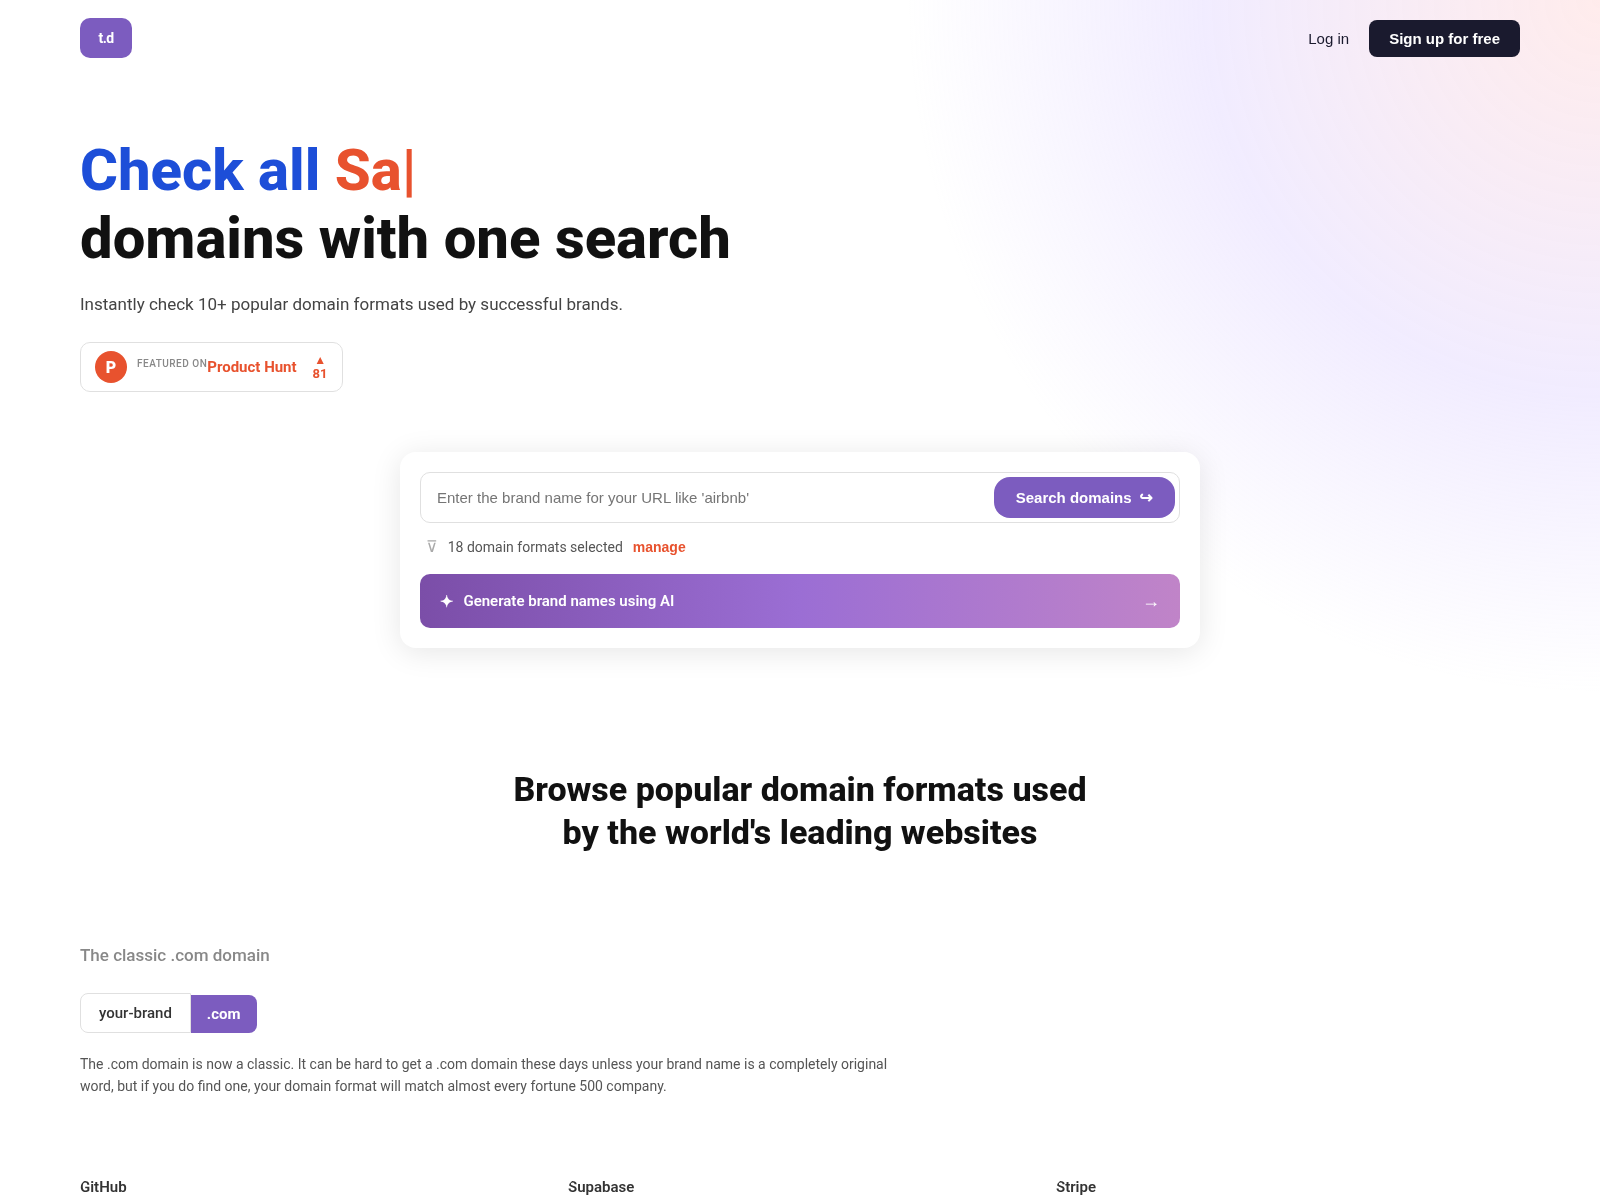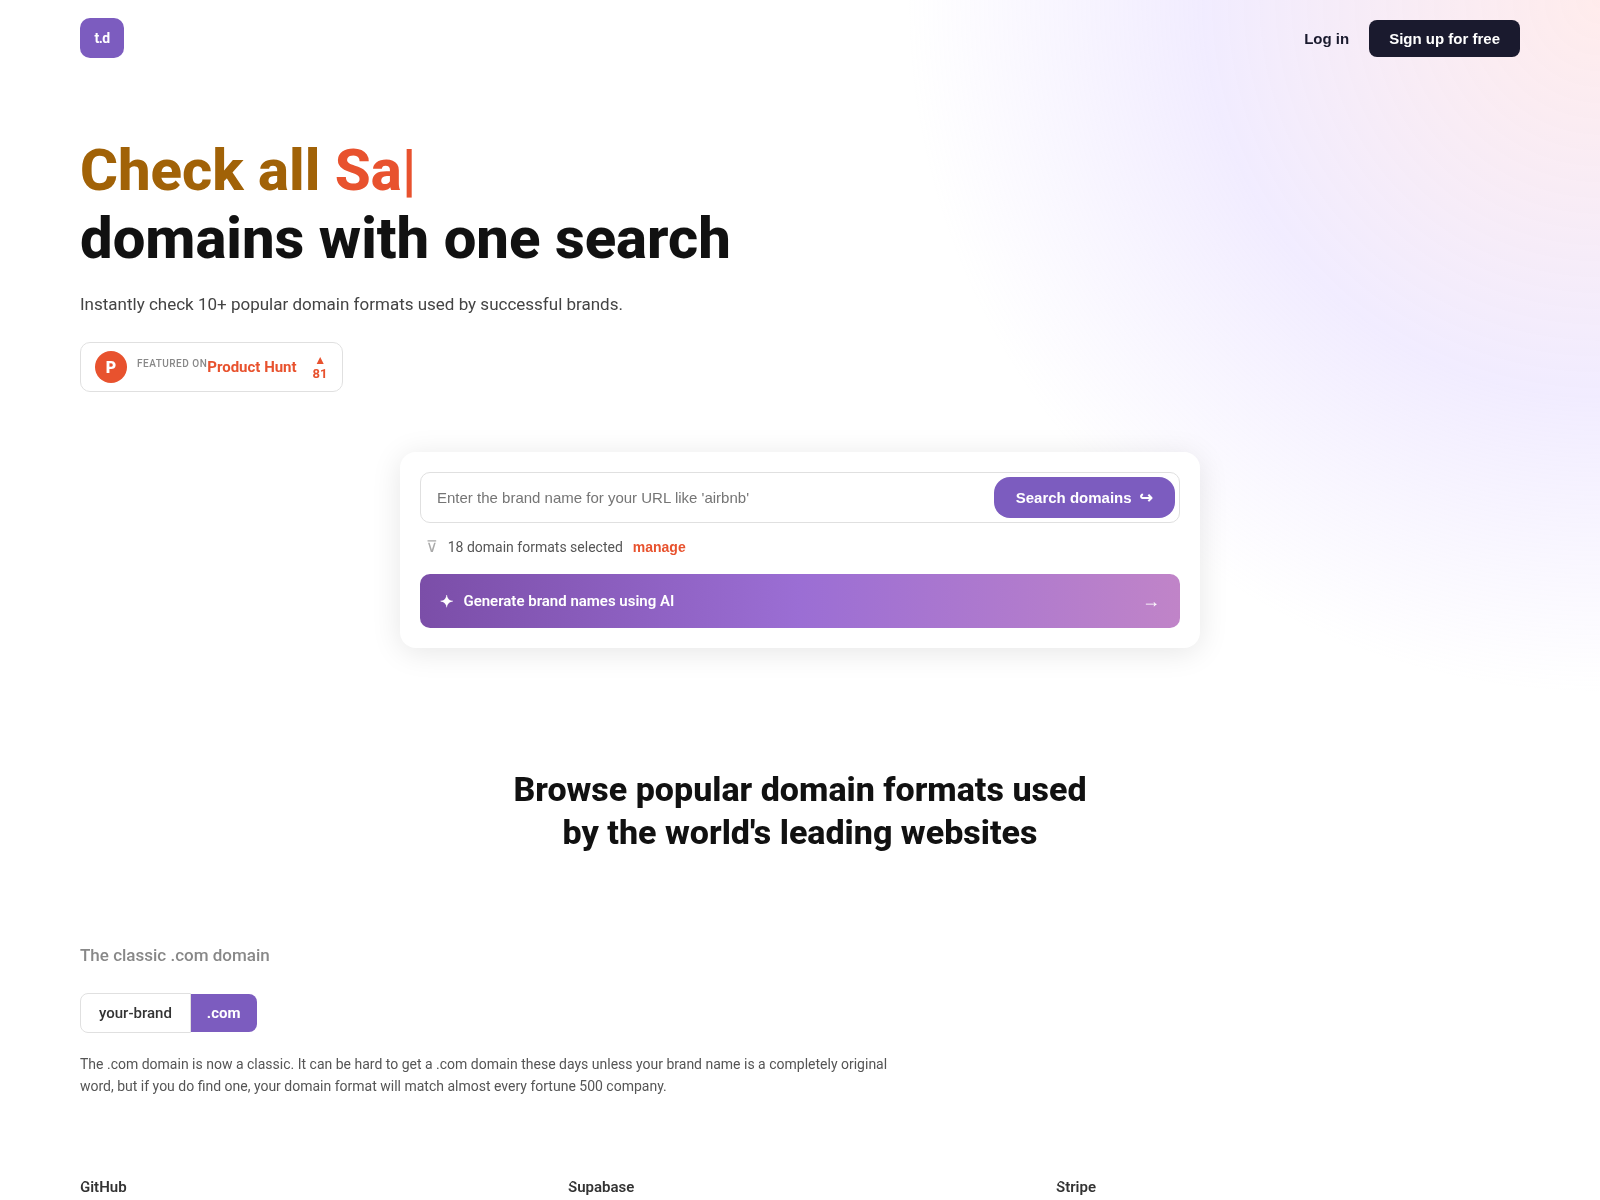--- a/index.html
+++ b/index.html
@@ -34,7 +34,7 @@
       display: flex;
       align-items: center;
       justify-content: center;
-      width: 44px; height: 40px;
+      width: 52px; height: 40px;
       background: #7c5cbf;
       border-radius: 10px;
       color: white;

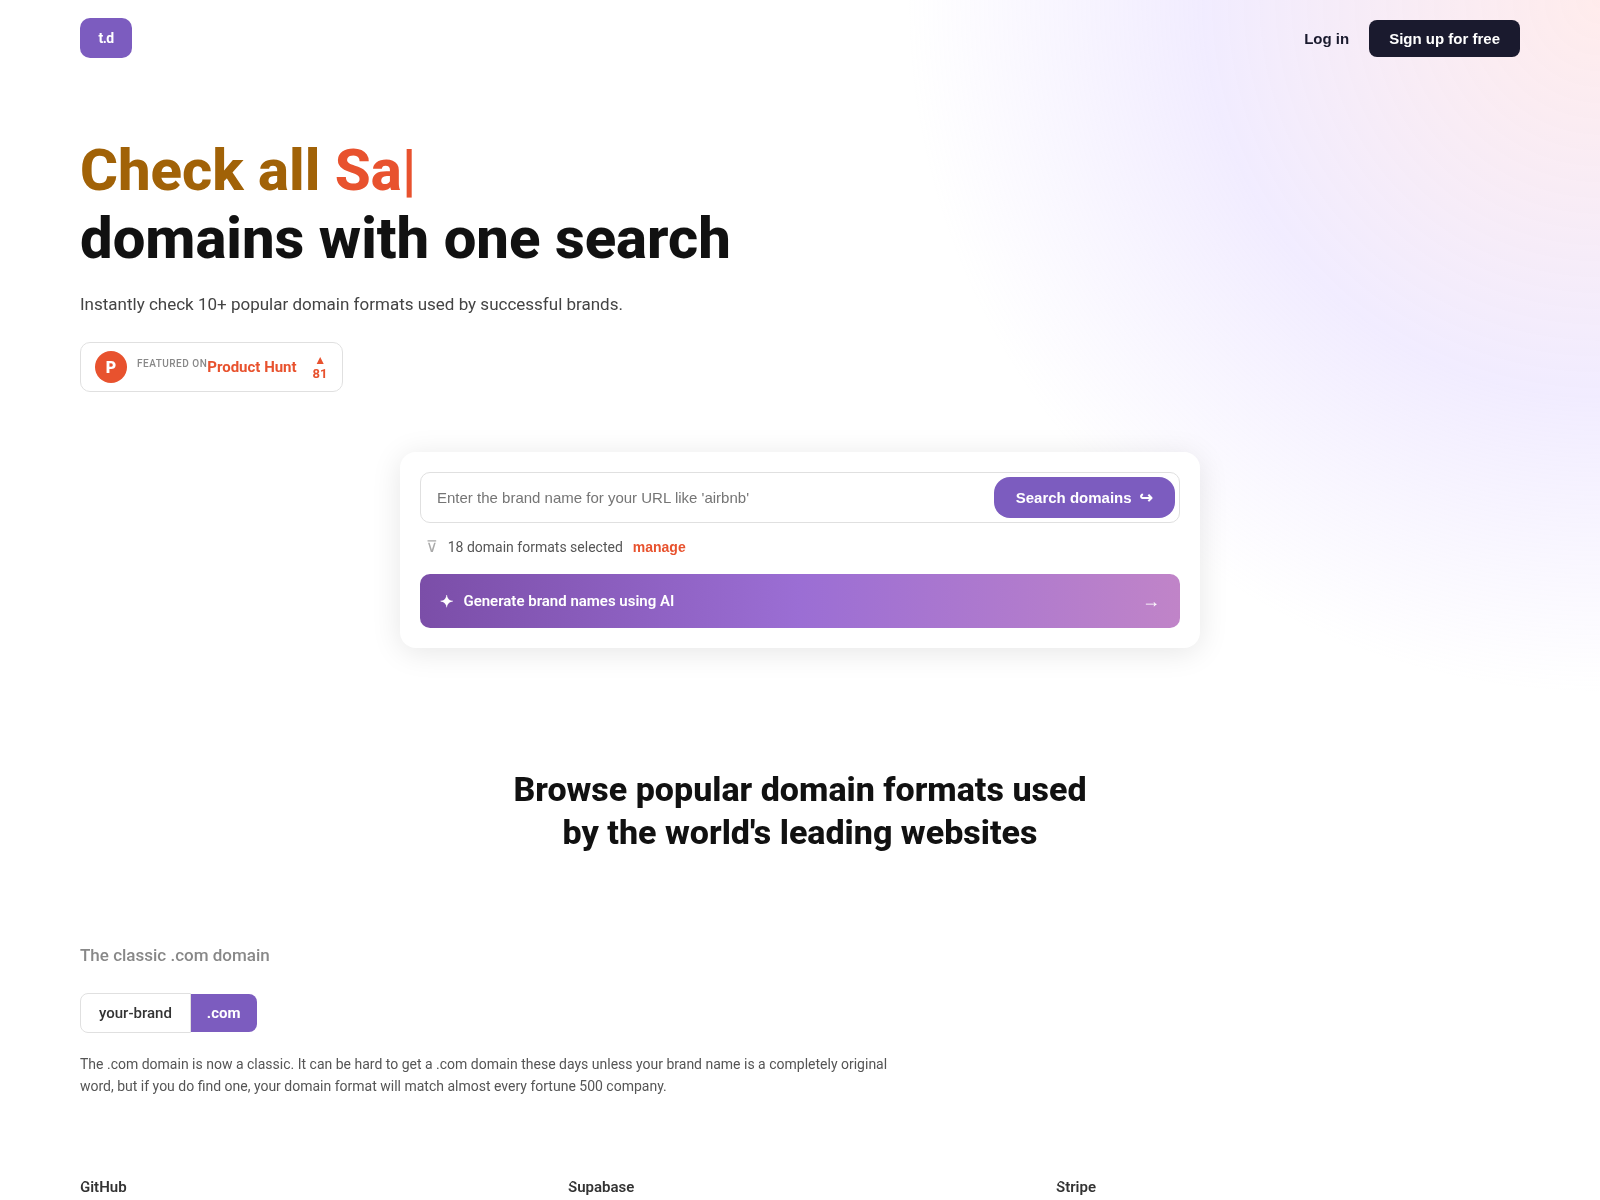--- a/index.html
+++ b/index.html
@@ -51,7 +51,7 @@
       background: none;
       border: none;
       font-size: 15px;
-      font-weight: 700;
+      font-weight: 400;
       color: #1a1a2e;
       cursor: pointer;
     }

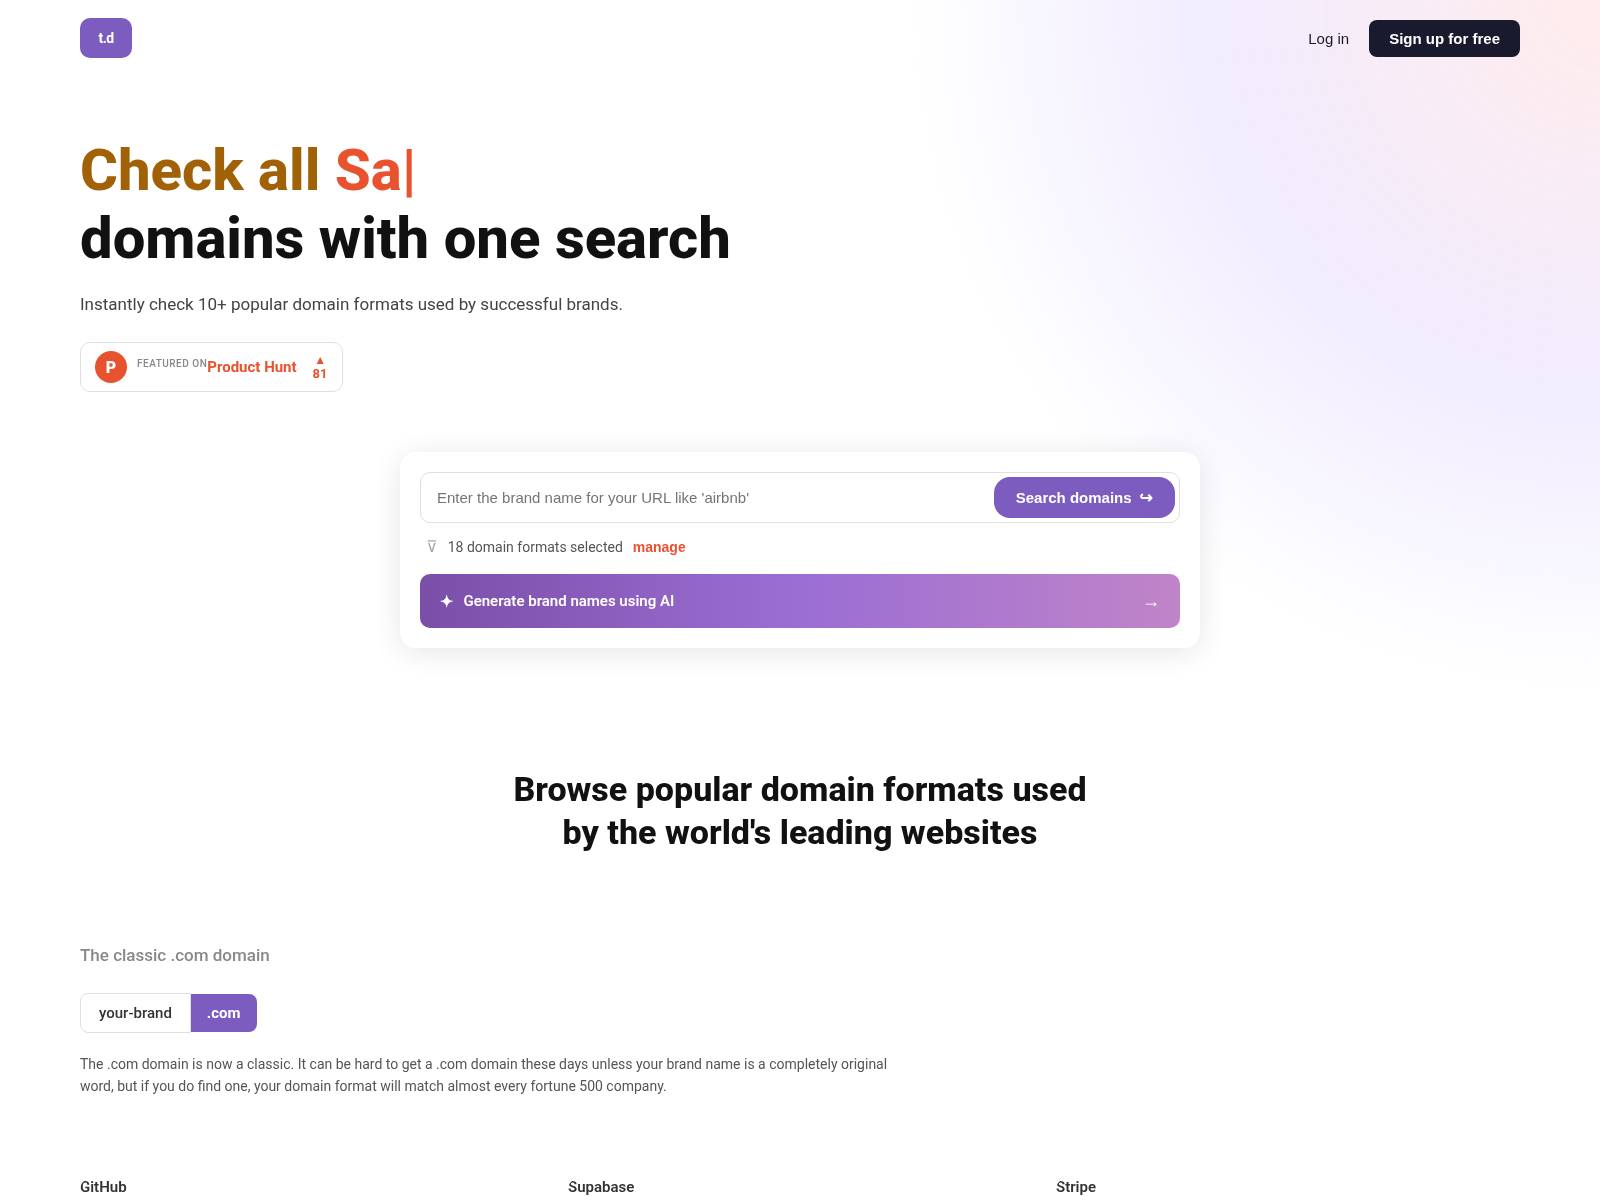--- a/index.html
+++ b/index.html
@@ -339,7 +339,7 @@
 
 <section class="hero">
   <div>
-    <span style="font-size:58px;font-weight:800;color:#a16207;">Check all </span><span class="hero-title-highlight" style="font-size:58px;font-weight:800;">Sa|</span>
+    <span style="font-size:58px;font-weight:800;color:#1d4ed8;">Check all </span><span class="hero-title-highlight" style="font-size:58px;font-weight:800;">Sa|</span>
   </div>
   <div class="hero-title-line2">domains with one search</div>
   <p class="hero-subtitle">Instantly check 10+ popular domain formats used by successful brands.</p>

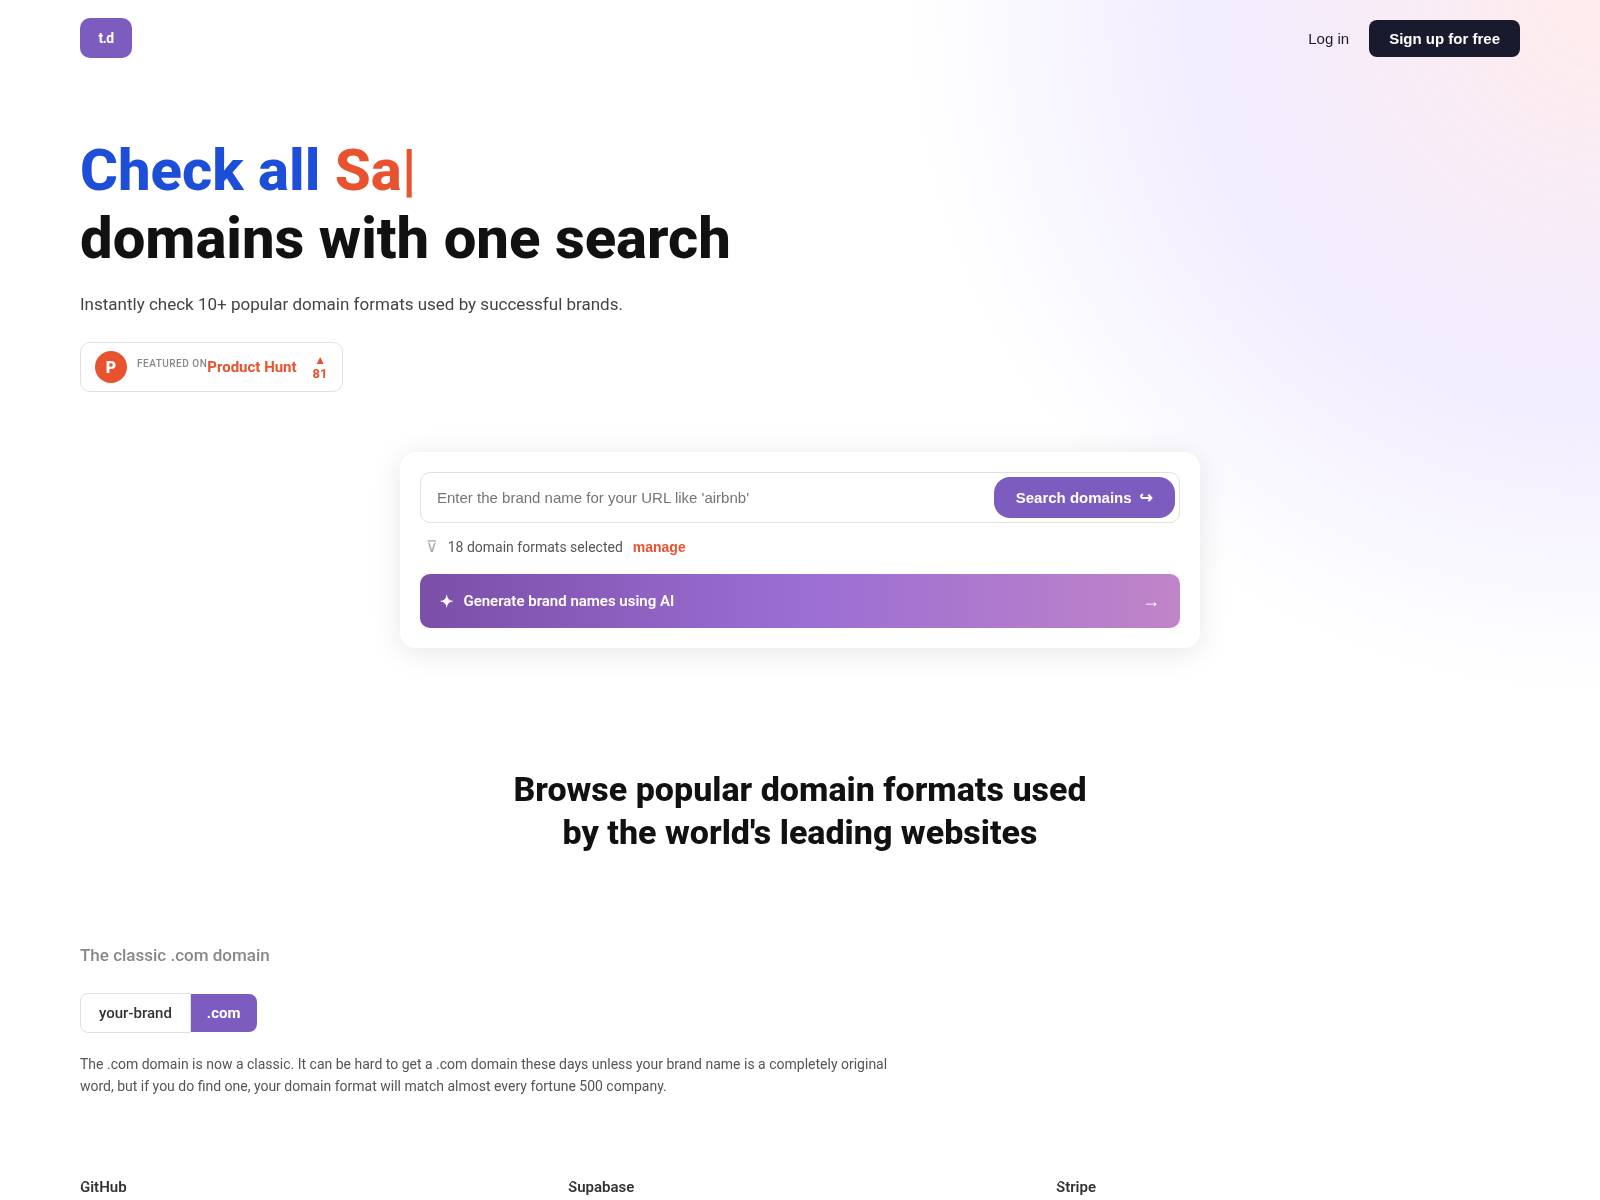--- a/index.html
+++ b/index.html
@@ -278,7 +278,7 @@
     }
     .domain-pill-row {
       display: flex;
-      align-items: center;
+      align-items: flex-end;
       margin-bottom: 20px;
     }
     .domain-pill-brand {

